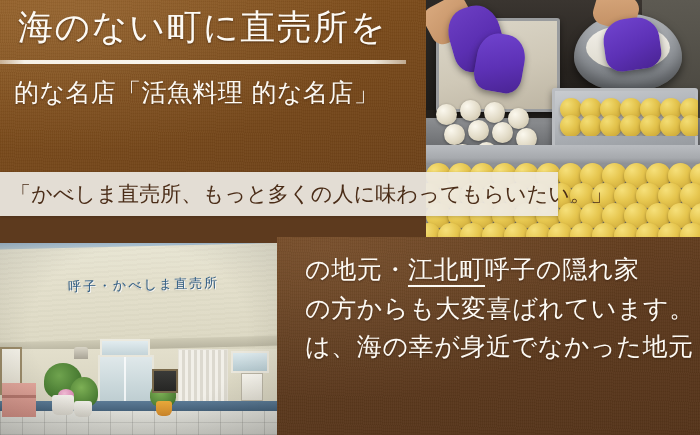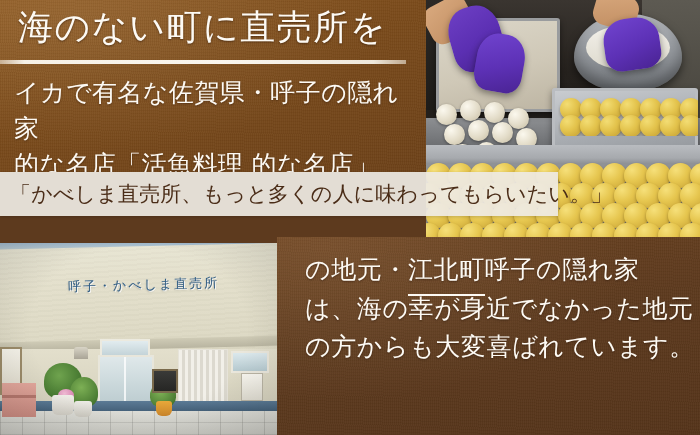--- a/index.html
+++ b/index.html
@@ -342,7 +342,6 @@
     <div class="poster-title">海のない町に直売所を</div>
     <div class="title-rule"></div>
     <div class="poster-subtitle">
-      <div>イカで有名な佐賀県・呼子の隠れ家</div>
       <div>的な名店「活魚料理 的な名店」</div>
     </div>
   </div>

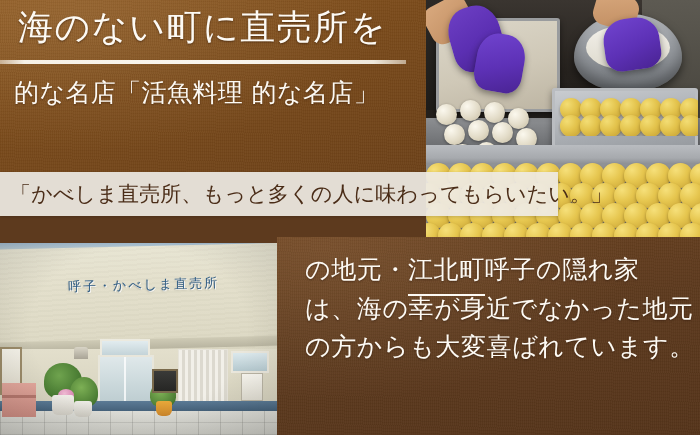--- a/index.html
+++ b/index.html
@@ -330,7 +330,7 @@
   .bt-line { white-space: nowrap; }
   .u-line {
     border-bottom: 2px solid #fdfaf4;
-    padding-bottom: 10px;
+    padding-bottom: 1px;
   }
 </style>
 </head>

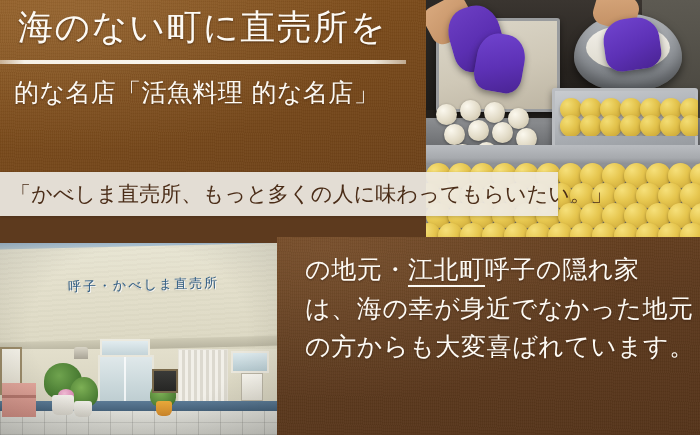--- a/index.html
+++ b/index.html
@@ -481,8 +481,8 @@
   <div class="bottom-text">
     <div class="bt-inner">
       <div class="bt-line"><span>の地元・</span><span class="u-line">江北町</span><span>呼子の隠れ家</span></div>
+      <div class="bt-line">の方からも大変喜ばれています。</div>
       <div class="bt-line">は、海の幸が身近でなかった地元</div>
-      <div class="bt-line">の方からも大変喜ばれています。</div>
     </div>
   </div>
 

